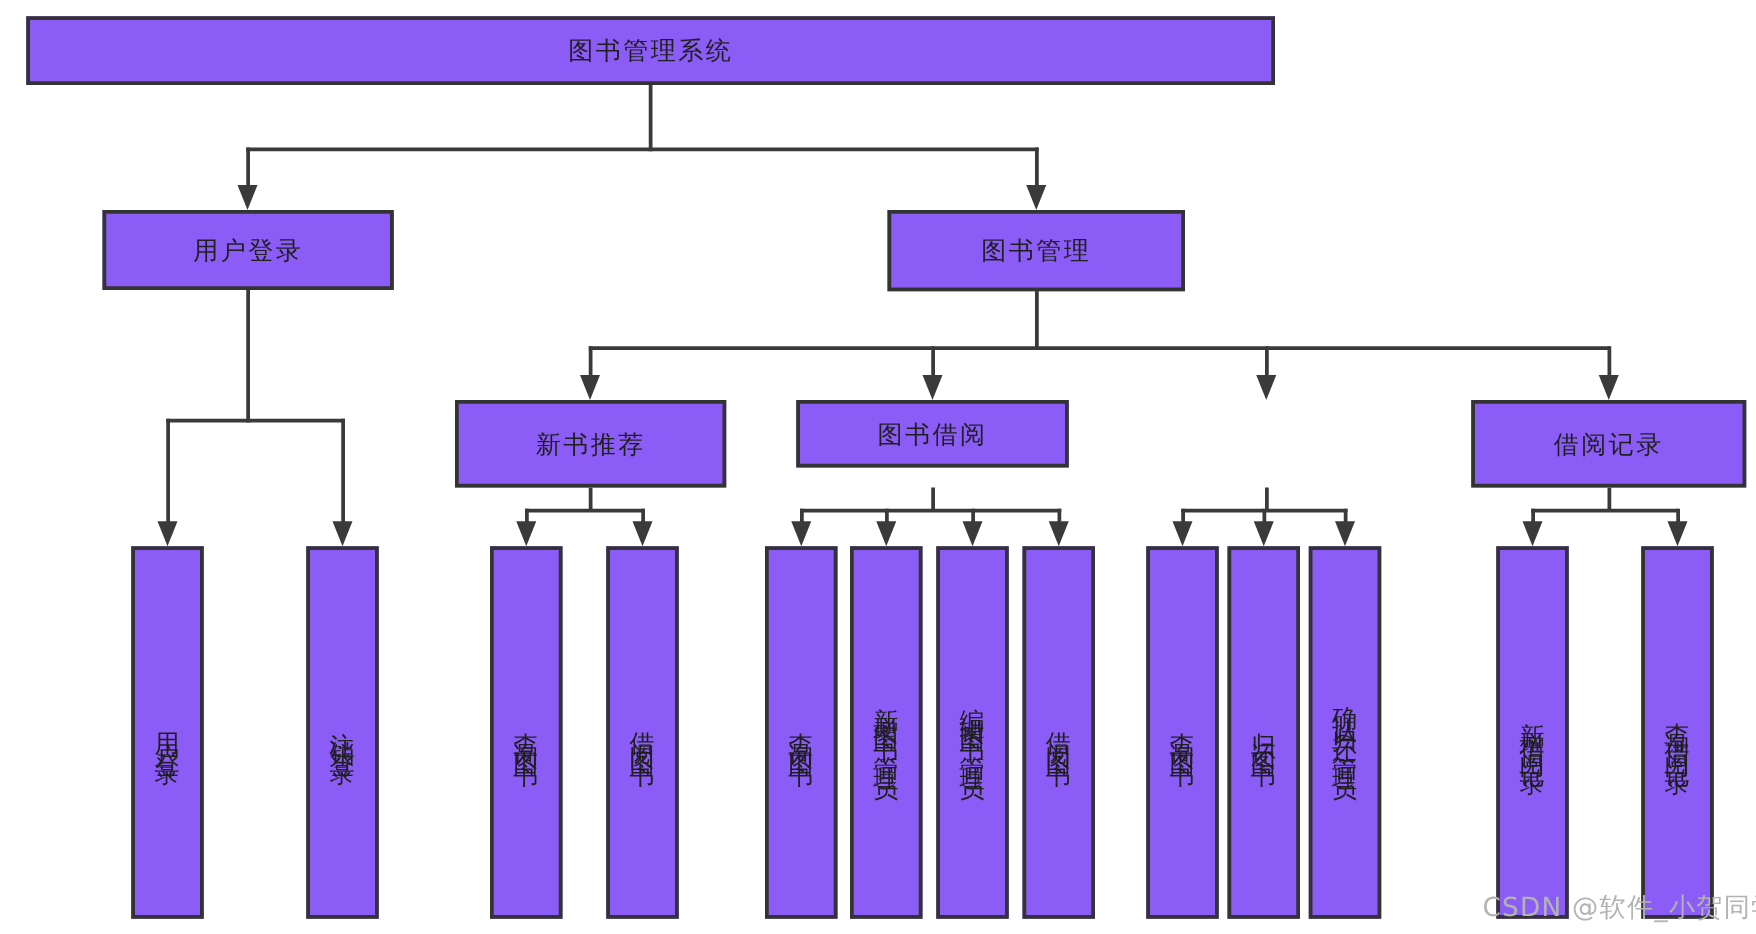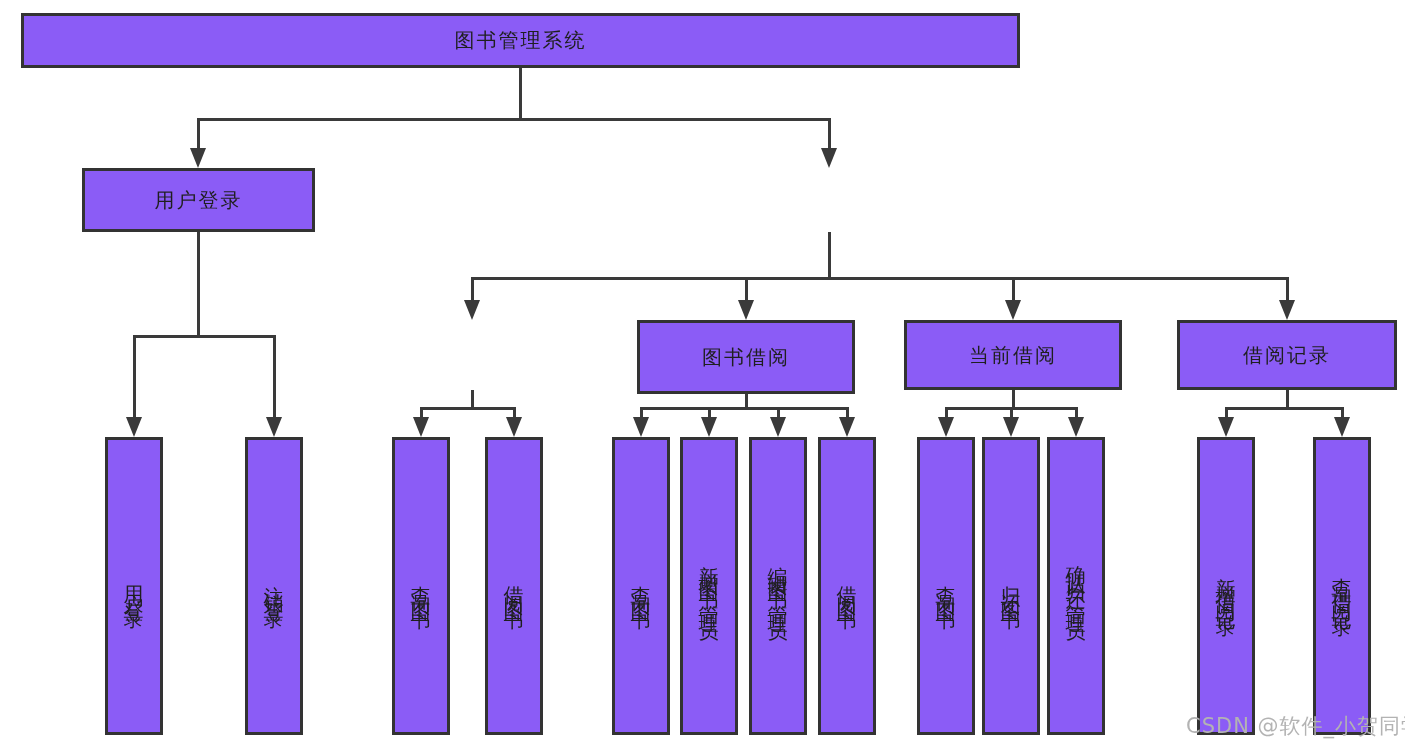--- a/index.html
+++ b/index.html
@@ -115,6 +115,7 @@
   <div class="node" style="left:21px;top:13px;width:999px;height:55px;">图书管理系统</div>
 
   <div class="node" style="left:82px;top:168px;width:233px;height:64px;">用户登录</div>
+  <div class="node" style="left:710px;top:168px;width:238px;height:65px;">图书管理</div>
 
   <div class="node" style="left:637px;top:320px;width:218px;height:74px;">图书借阅</div>
   <div class="node" style="left:904px;top:320px;width:218px;height:70px;">当前借阅</div>

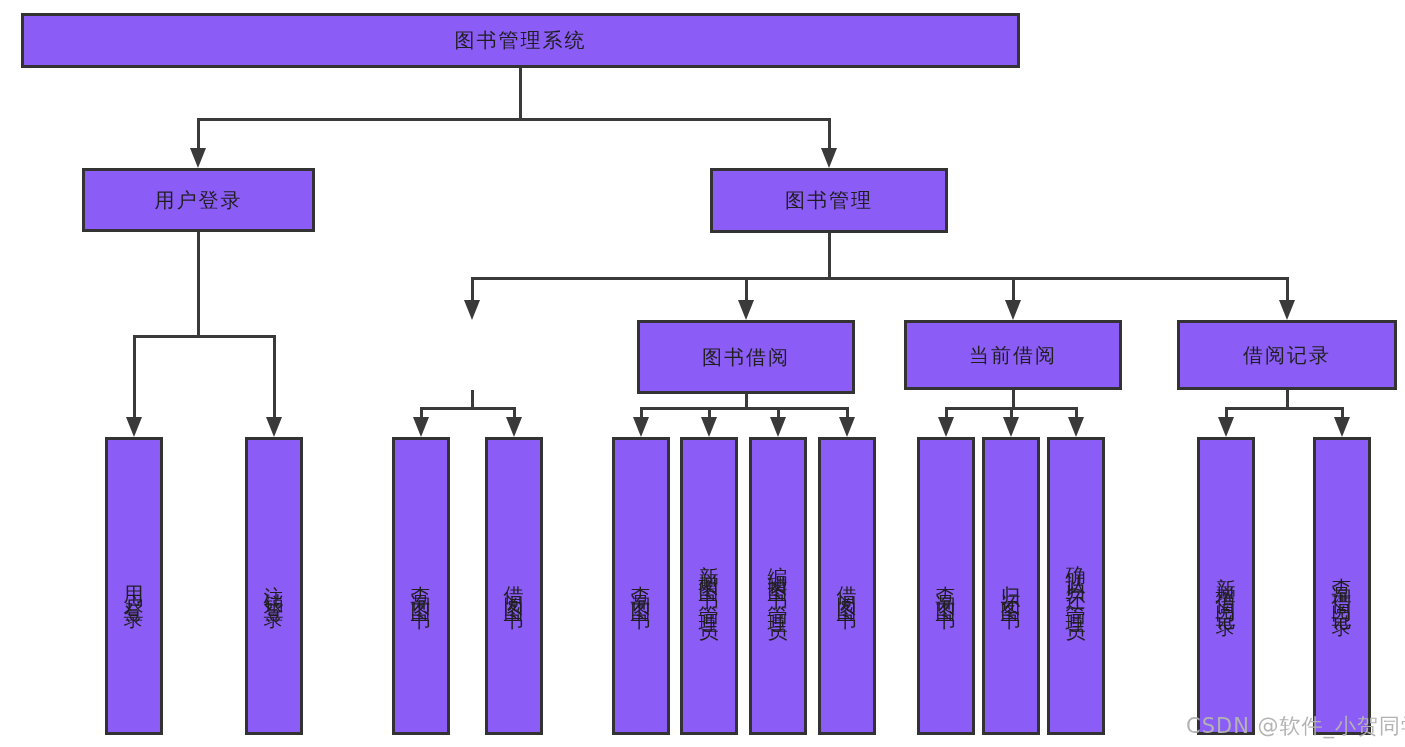--- a/index.html
+++ b/index.html
@@ -117,6 +117,7 @@
   <div class="node" style="left:82px;top:168px;width:233px;height:64px;">用户登录</div>
   <div class="node" style="left:710px;top:168px;width:238px;height:65px;">图书管理</div>
 
+  <div class="node" style="left:364px;top:320px;width:217px;height:70px;">新书推荐</div>
   <div class="node" style="left:637px;top:320px;width:218px;height:74px;">图书借阅</div>
   <div class="node" style="left:904px;top:320px;width:218px;height:70px;">当前借阅</div>
   <div class="node" style="left:1177px;top:320px;width:220px;height:70px;">借阅记录</div>

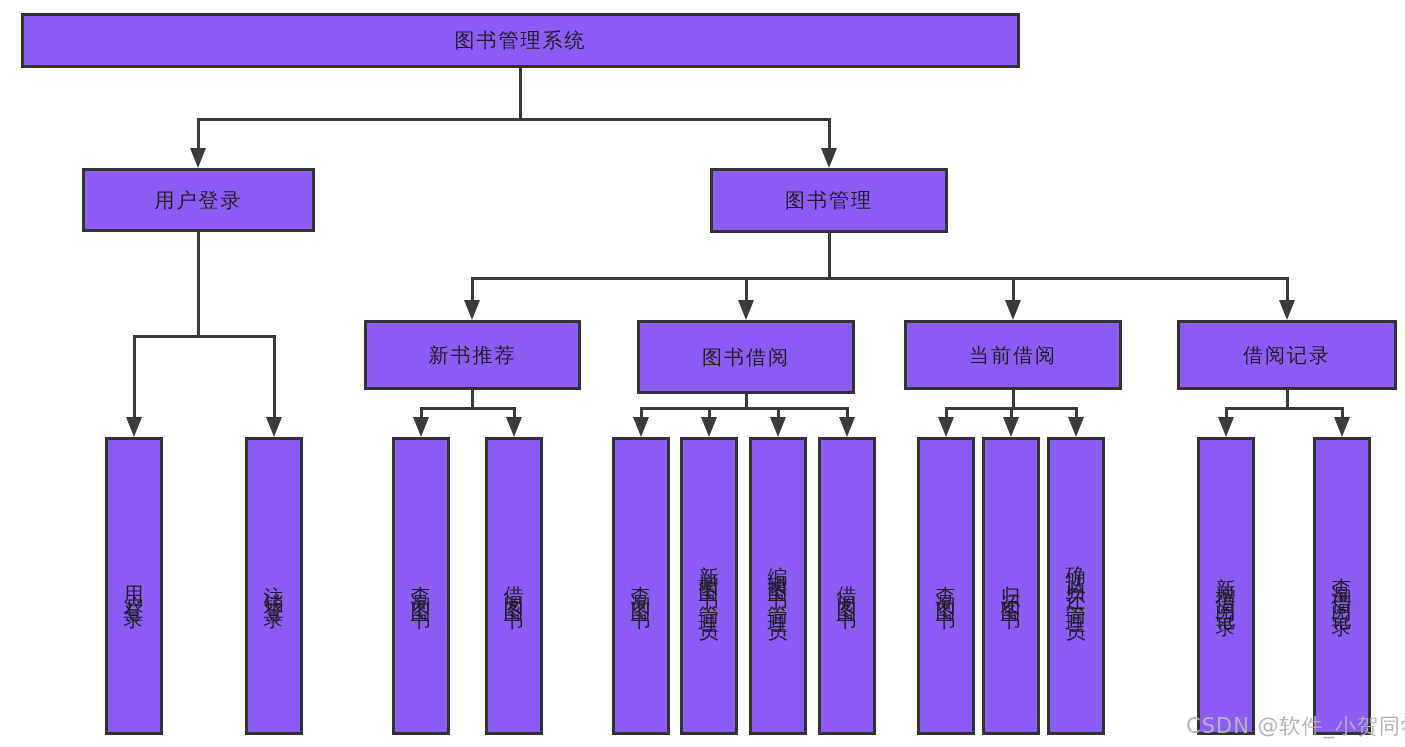--- a/index.html
+++ b/index.html
@@ -118,7 +118,7 @@
   <div class="node" style="left:710px;top:168px;width:238px;height:65px;">图书管理</div>
 
   <div class="node" style="left:364px;top:320px;width:217px;height:70px;">新书推荐</div>
-  <div class="node" style="left:637px;top:320px;width:218px;height:74px;">图书借阅</div>
+  <div class="node" style="left:637px;top:320px;width:218px;height:54px;">图书借阅</div>
   <div class="node" style="left:904px;top:320px;width:218px;height:70px;">当前借阅</div>
   <div class="node" style="left:1177px;top:320px;width:220px;height:70px;">借阅记录</div>
 

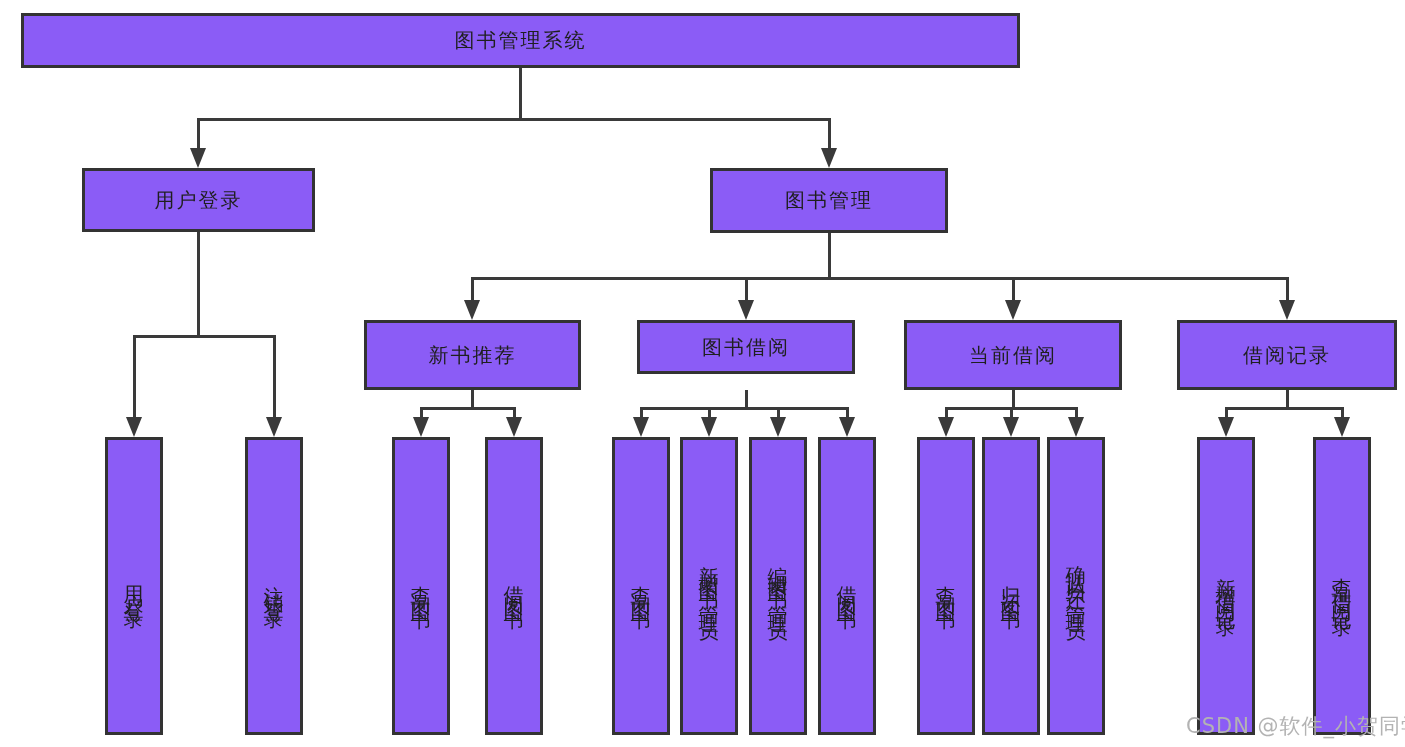--- a/index.html
+++ b/index.html
@@ -119,7 +119,6 @@
 
   <div class="node" style="left:364px;top:320px;width:217px;height:70px;">新书推荐</div>
   <div class="node" style="left:637px;top:320px;width:218px;height:54px;">图书借阅</div>
-  <div class="node" style="left:904px;top:320px;width:218px;height:70px;">当前借阅</div>
   <div class="node" style="left:1177px;top:320px;width:220px;height:70px;">借阅记录</div>
 
   <div class="node leafbox" style="left:105px;top:437px;width:58px;height:298px;">

